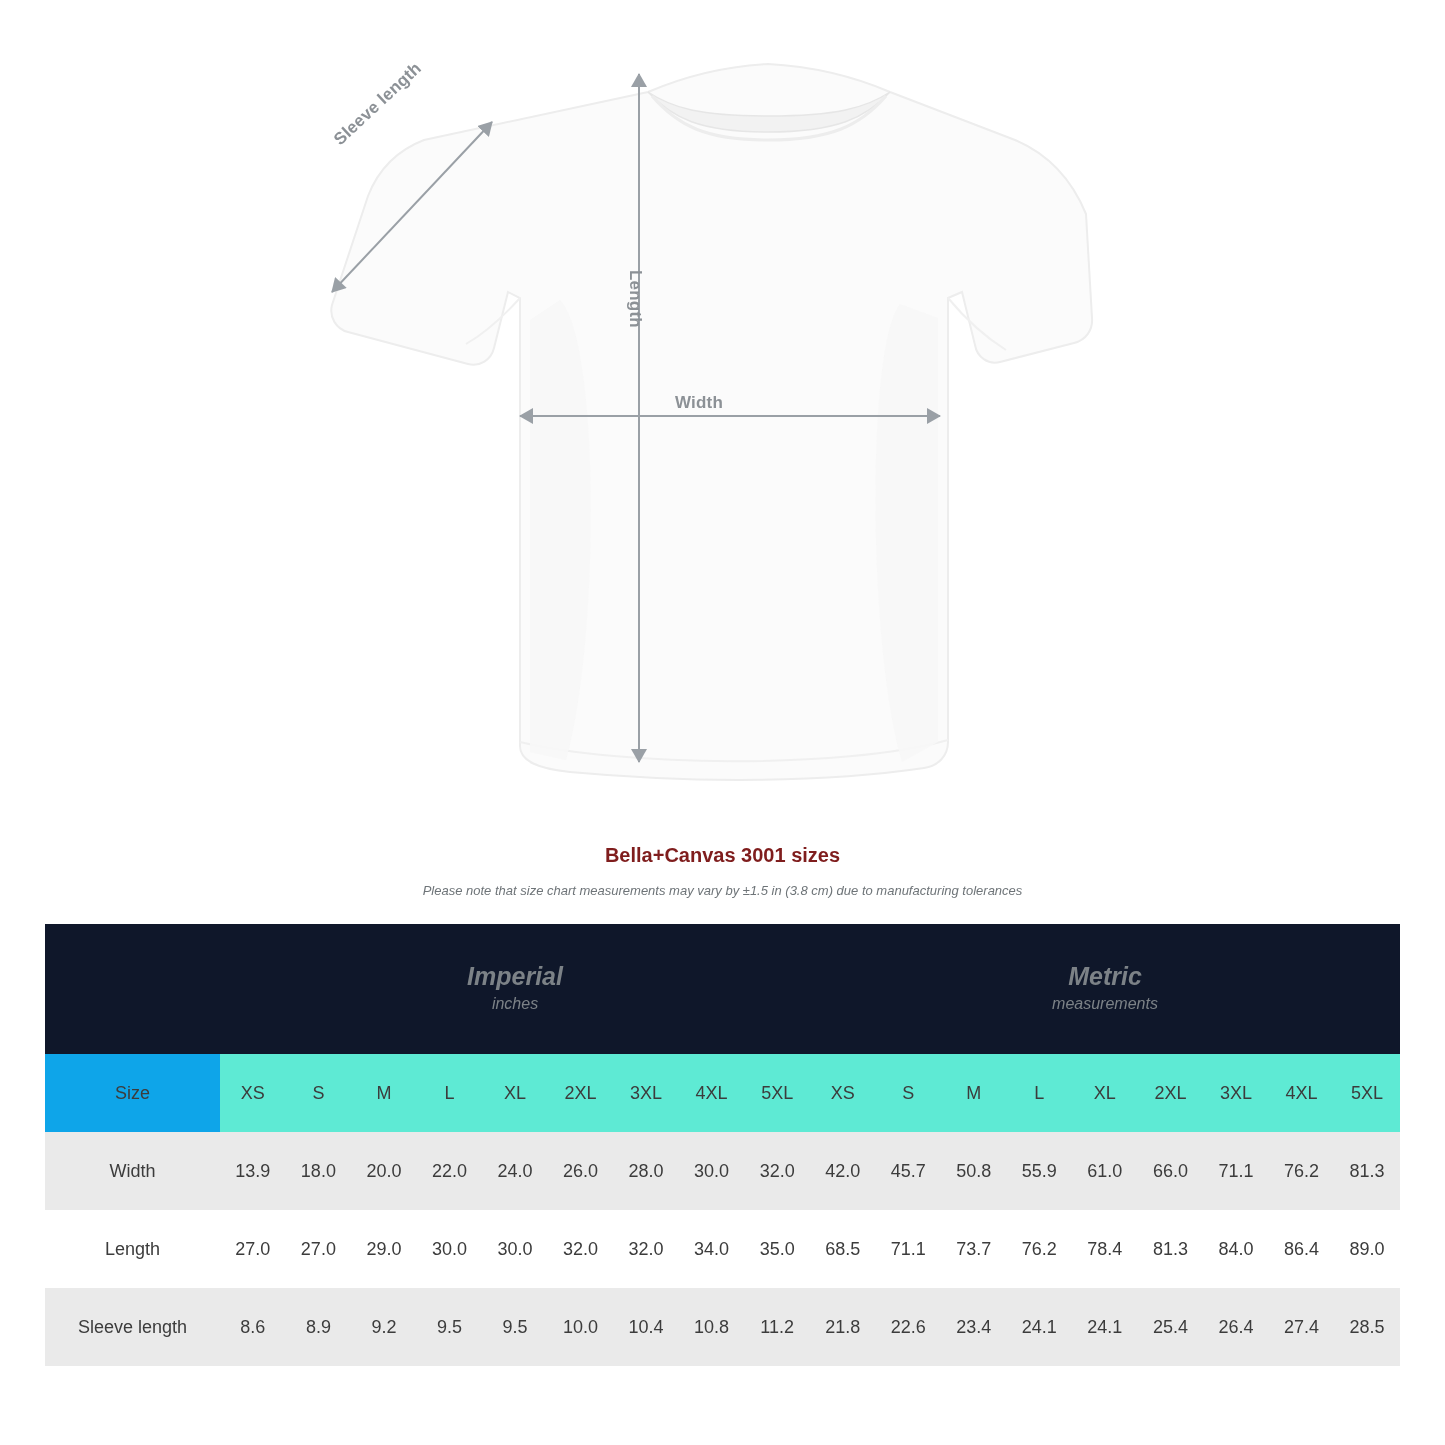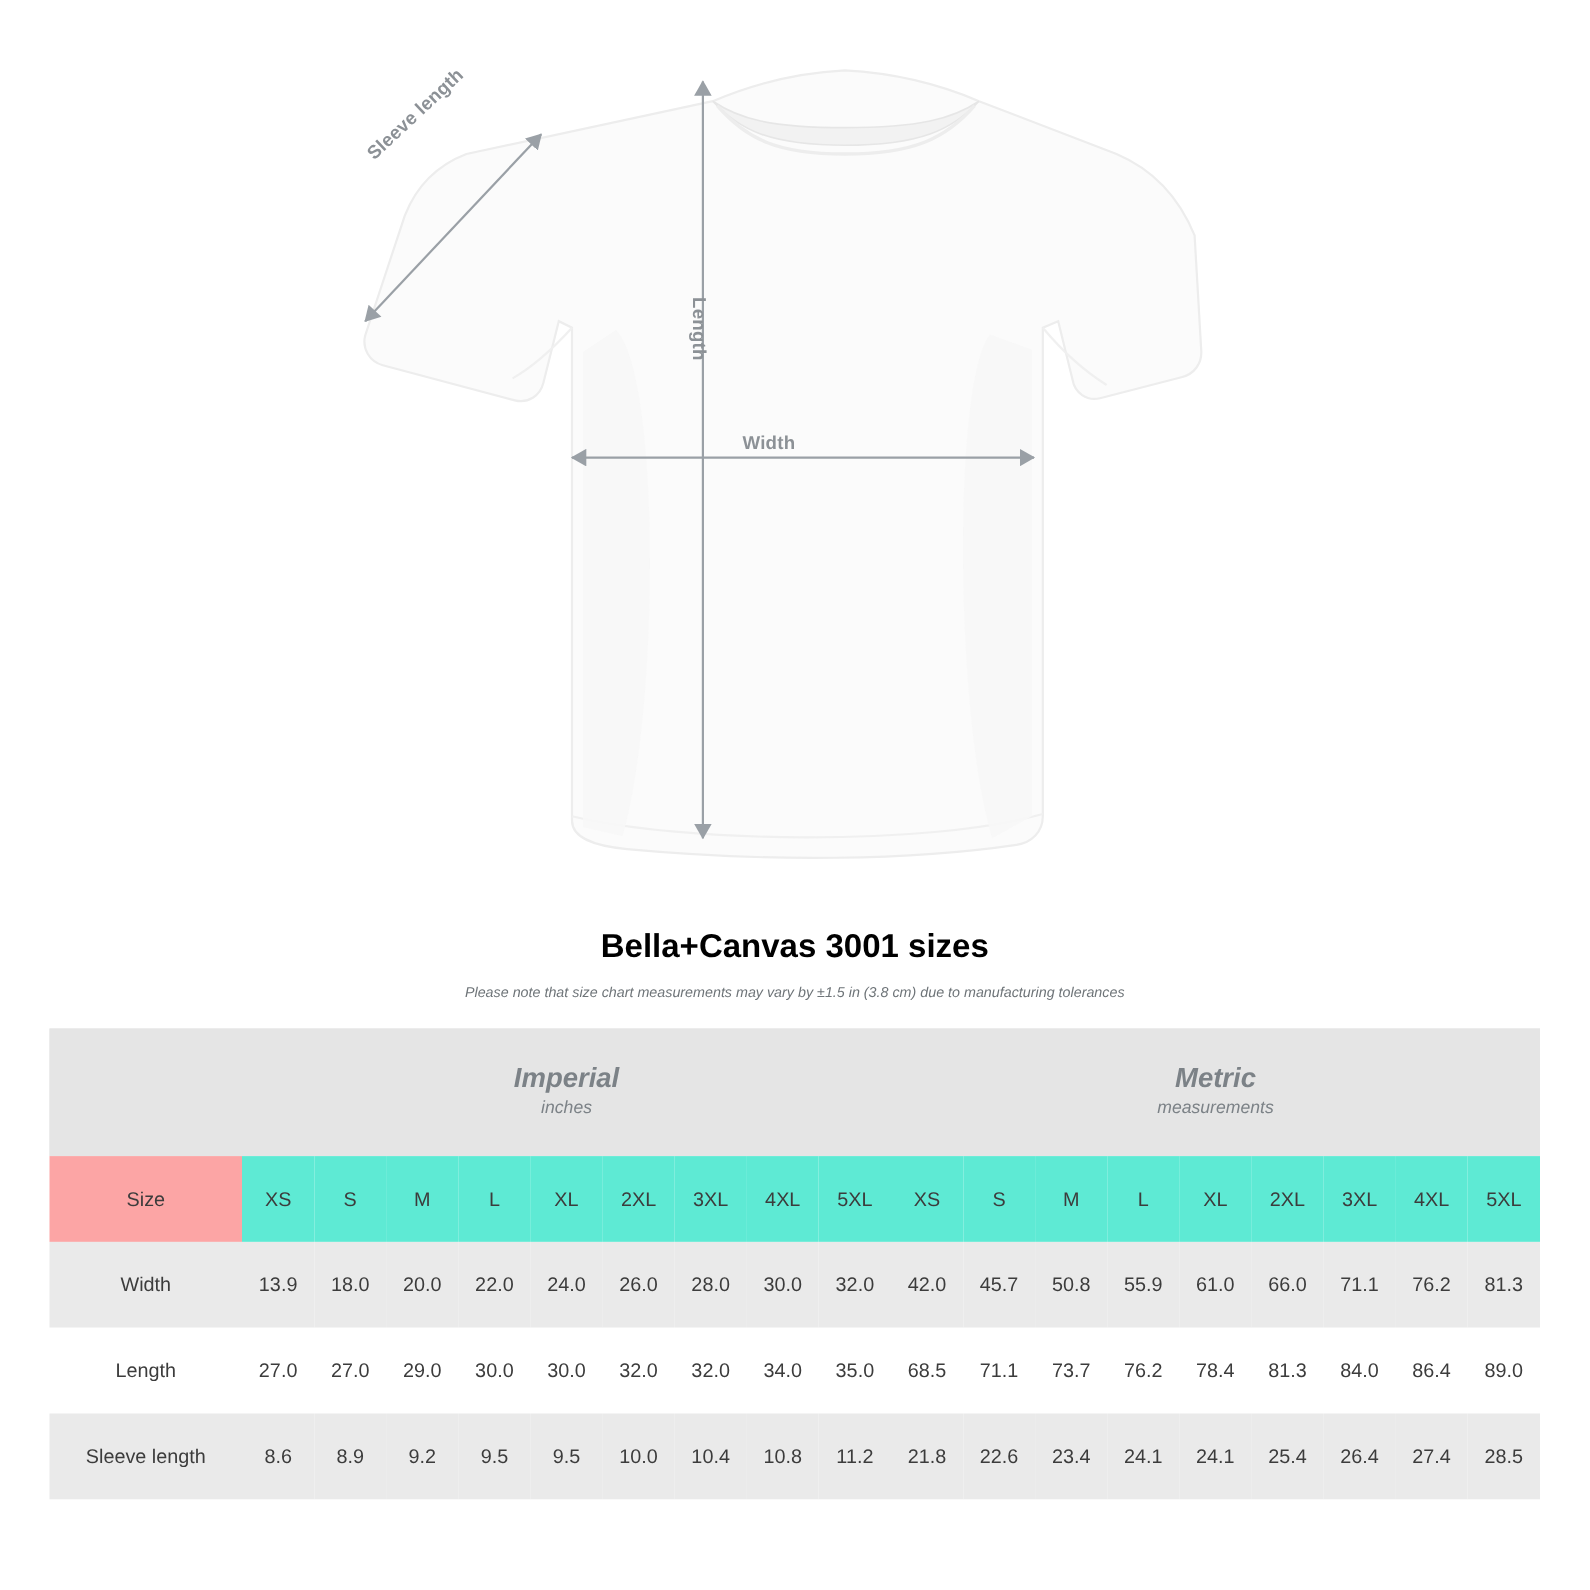--- a/index.html
+++ b/index.html
@@ -62,9 +62,9 @@
     margin-top: 24px;
   }
   .chart-title {
-    font-size: 30px;
-    font-weight: bold;
-    color: #000000;
+    font-size: 20px;
+    font-weight: bold;
+    color: #7f1d1d;
     margin: 0 0 16px 0;
   }
   .chart-note {

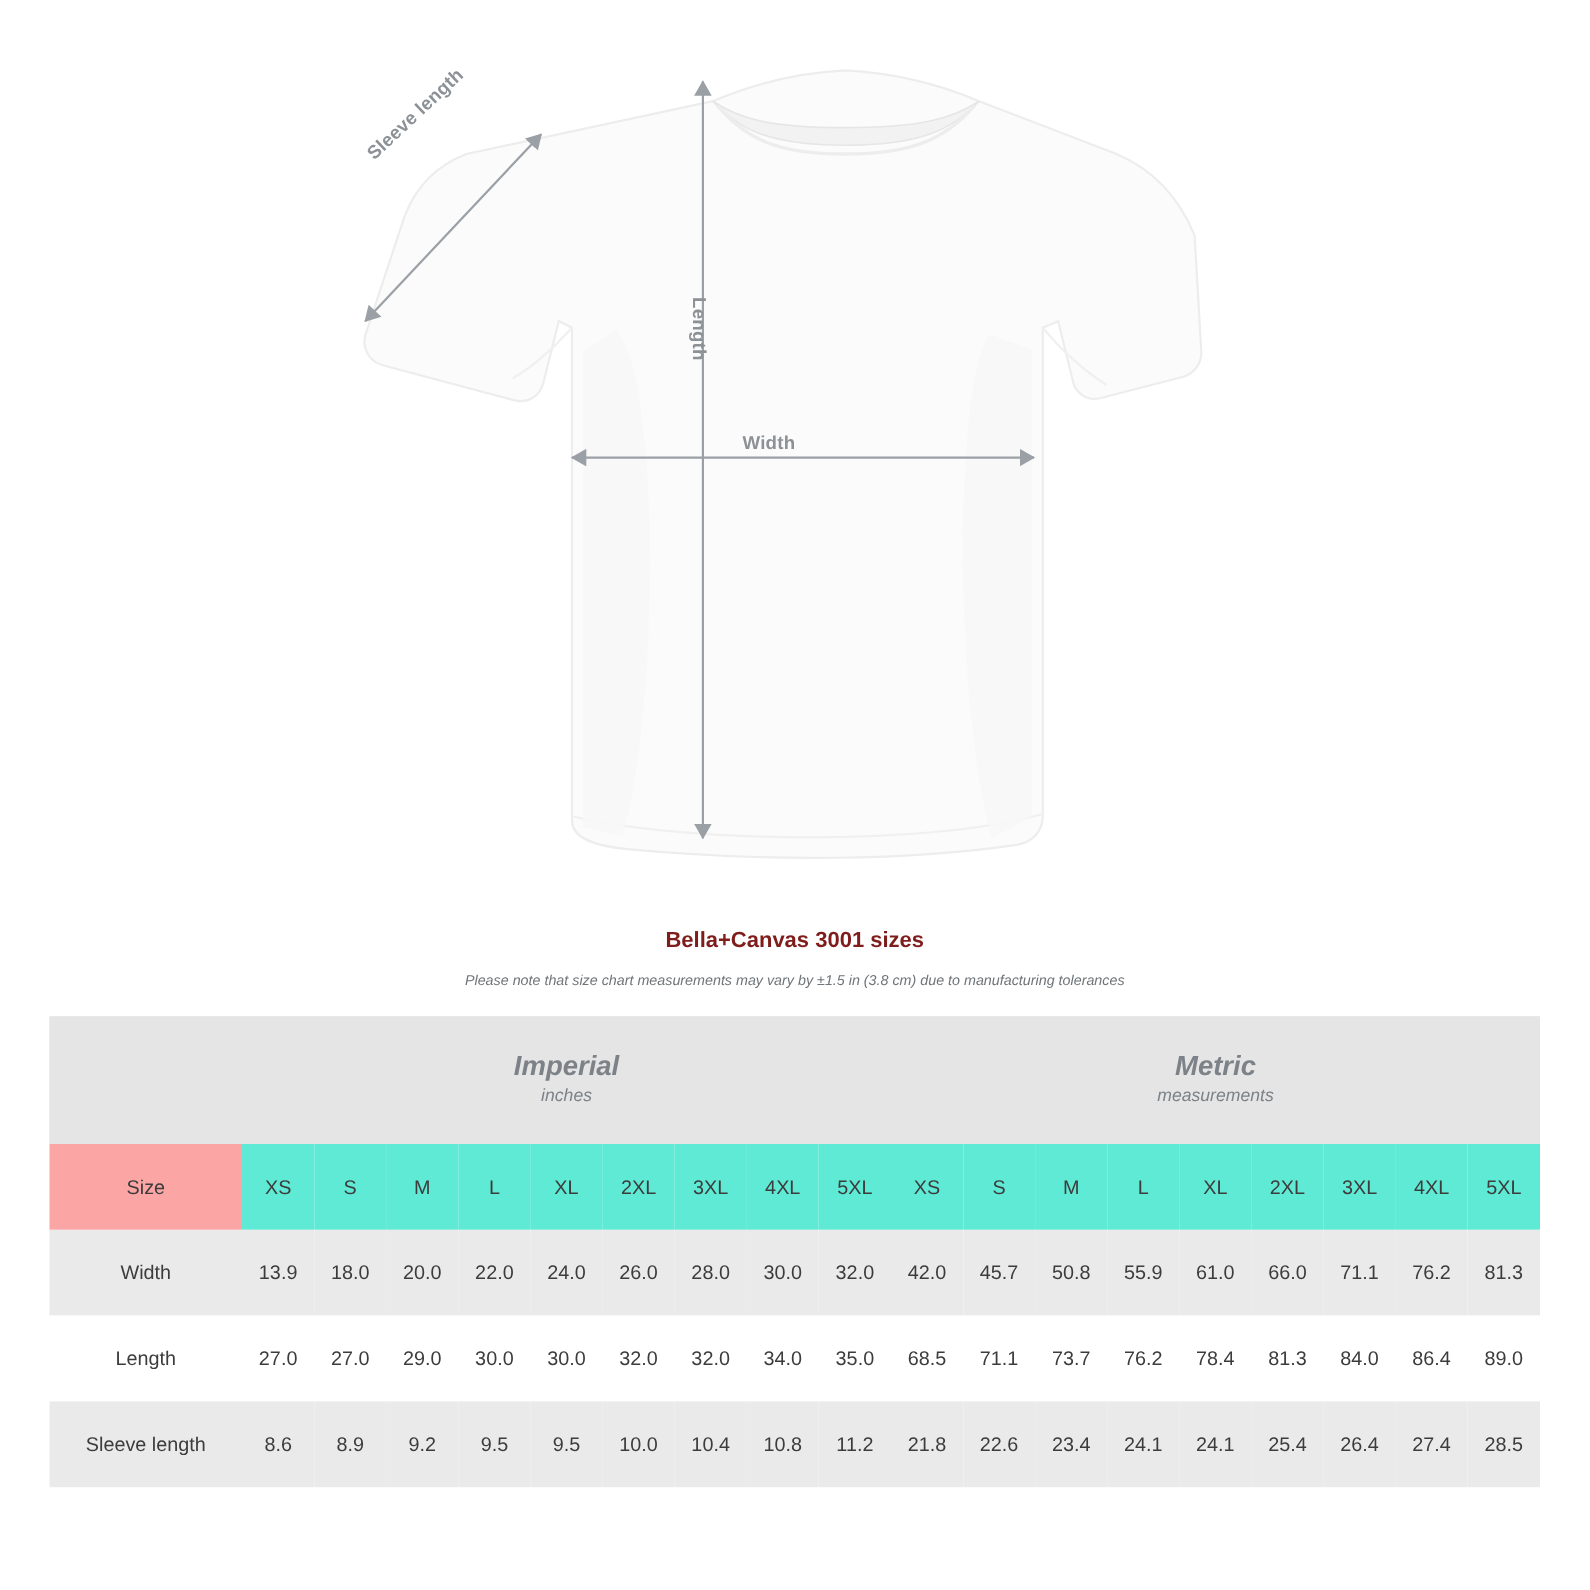--- a/index.html
+++ b/index.html
@@ -95,8 +95,8 @@
     border: none;
   }
   .unit-head {
-    height: 116px;
-    background: #e5e5e5;
+    height: 130px;
+    background: #0f172a;
   }
   .unit-name {
     font-size: 25px;

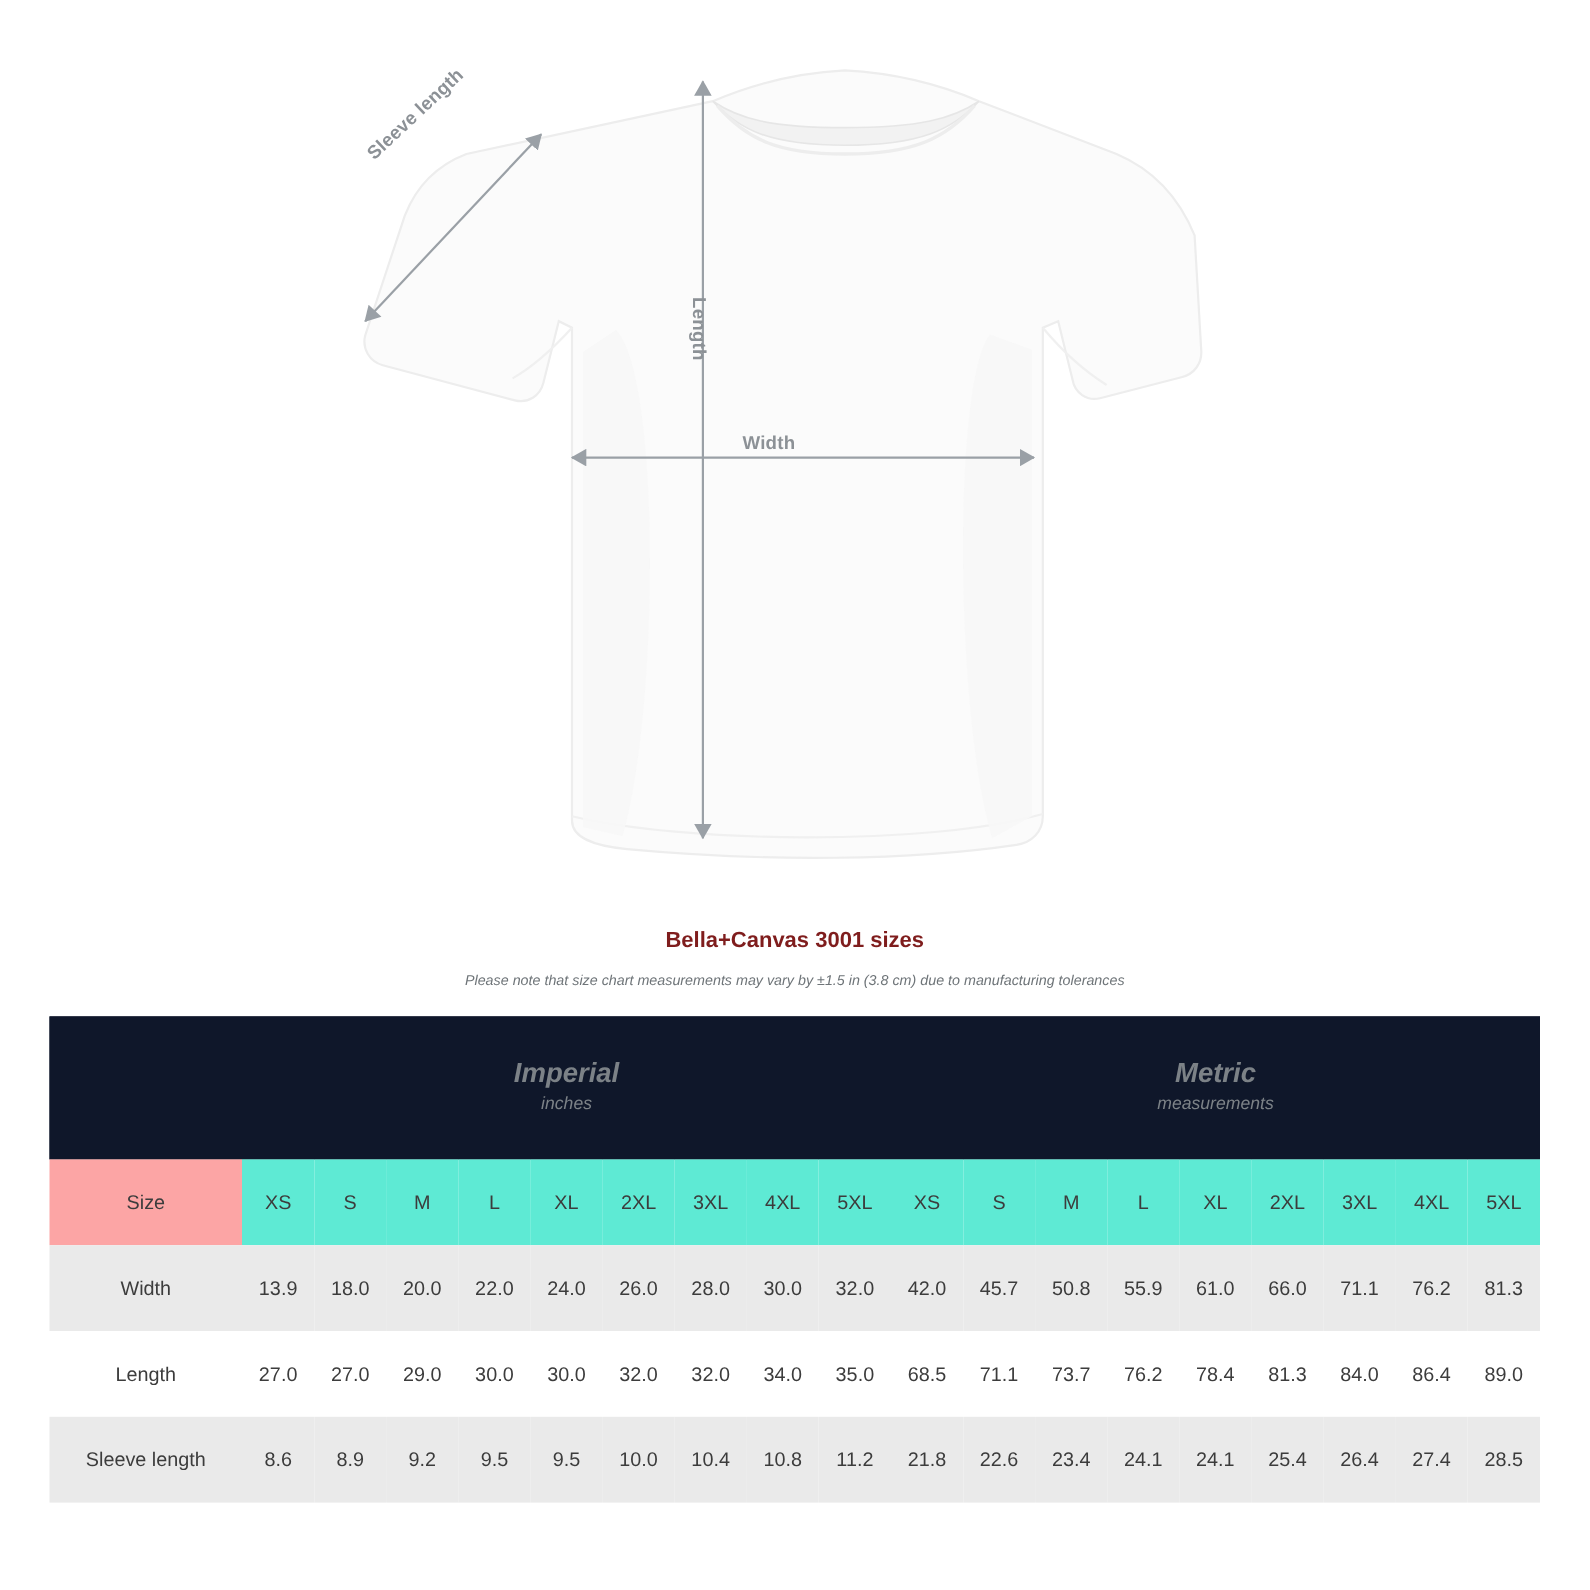--- a/index.html
+++ b/index.html
@@ -124,7 +124,7 @@
     font-weight: bold;
     font-size: 19px;
   }
-  .hdr-row td.row-head { background: #fca5a5; }
+  .hdr-row td.row-head { background: #0ea5e9; }
   .label-col { width: 175px; }
   .data-col { width: 65.5px; }
 </style>

